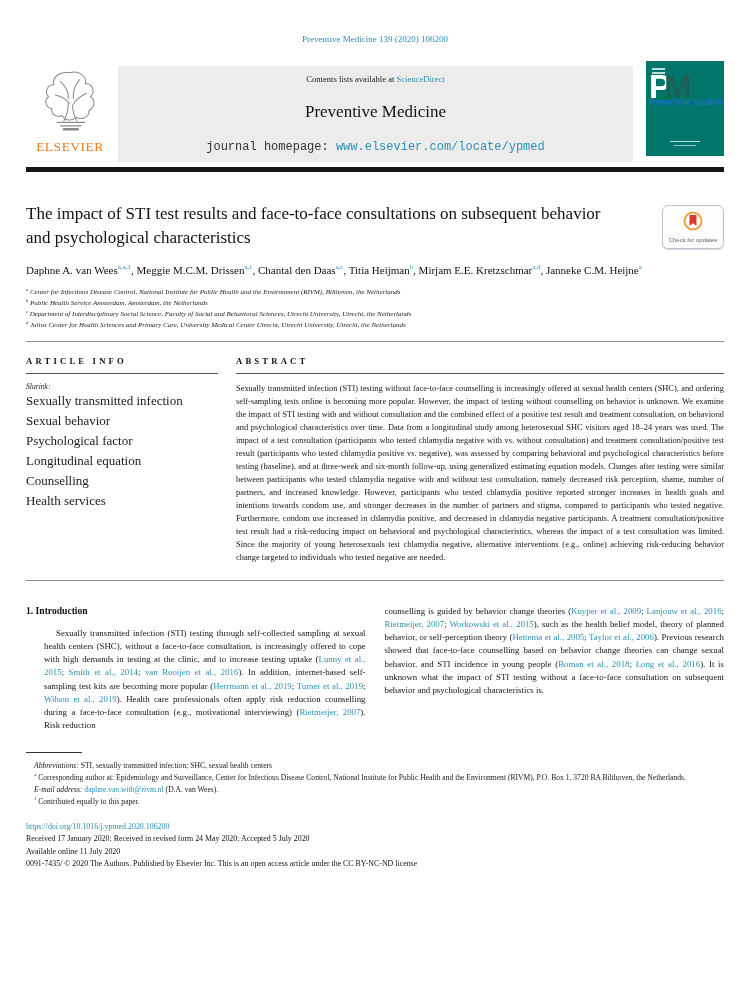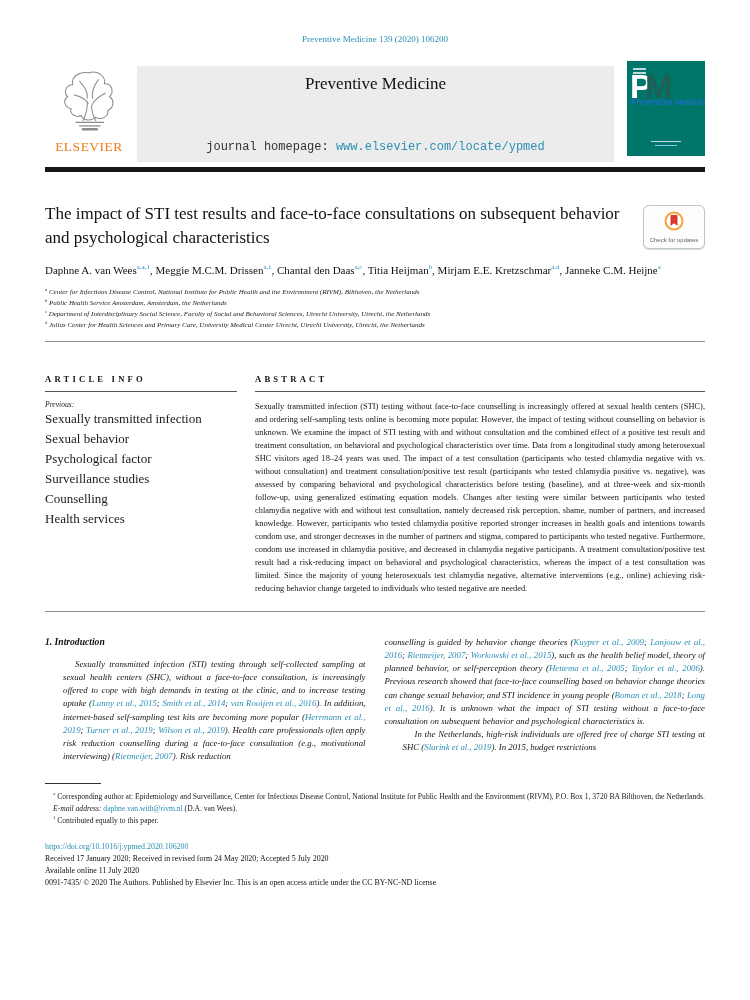--- a/index.html
+++ b/index.html
@@ -5,7 +5,7 @@
   html,body{margin:0;padding:0;background:#fff;}
   .paper{position:relative;width:750px;height:1000px;background:#ffffff;overflow:hidden;
          font-family:"Liberation Serif","DejaVu Serif",serif;color:#1a1a1a;}
-  .inner{padding:0 45px;}
+  .inner{padding:0 26px;}
   .lnk{color:#2b8fb5;}
   .it{font-style:italic;}
   sup{font-size:62%;line-height:0;}

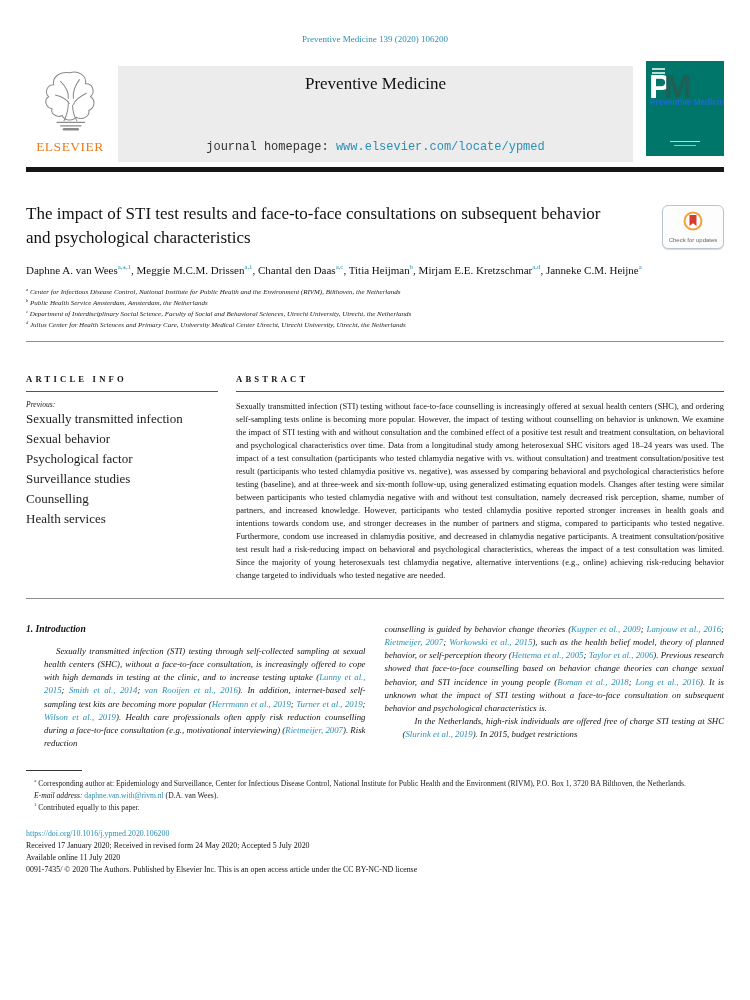--- a/index.html
+++ b/index.html
@@ -107,6 +107,7 @@
       </div>
 
       <div class="banner">
+        <div class="contents"><span>Contents lists available at </span><span class="lnk">ScienceDirect</span></div>
         <div class="jtitle">Preventive Medicine</div>
         <div class="homepage"><span>journal homepage: </span><span class="lnk">www.elsevier.com/locate/ypmed</span></div>
       </div>

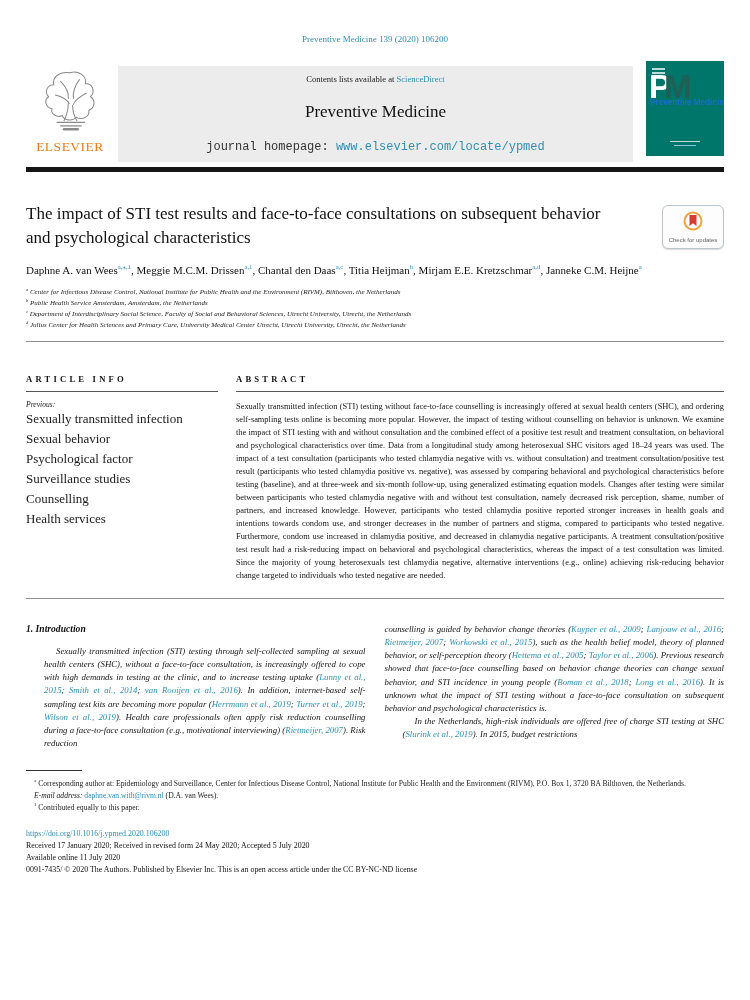--- a/index.html
+++ b/index.html
@@ -53,7 +53,7 @@
   .rule-body{margin-top:16px;}
 
   
-  .meta-grid{display:flex;gap:18px;margin-top:32px;}
+  .meta-grid{display:flex;gap:18px;margin-top:14px;}
   .info-col{width:192px;flex:none;}
   .abs-col{flex:1;}
   .colhead{font-size:8.6px;font-weight:bold;letter-spacing:3.2px;color:#111;}

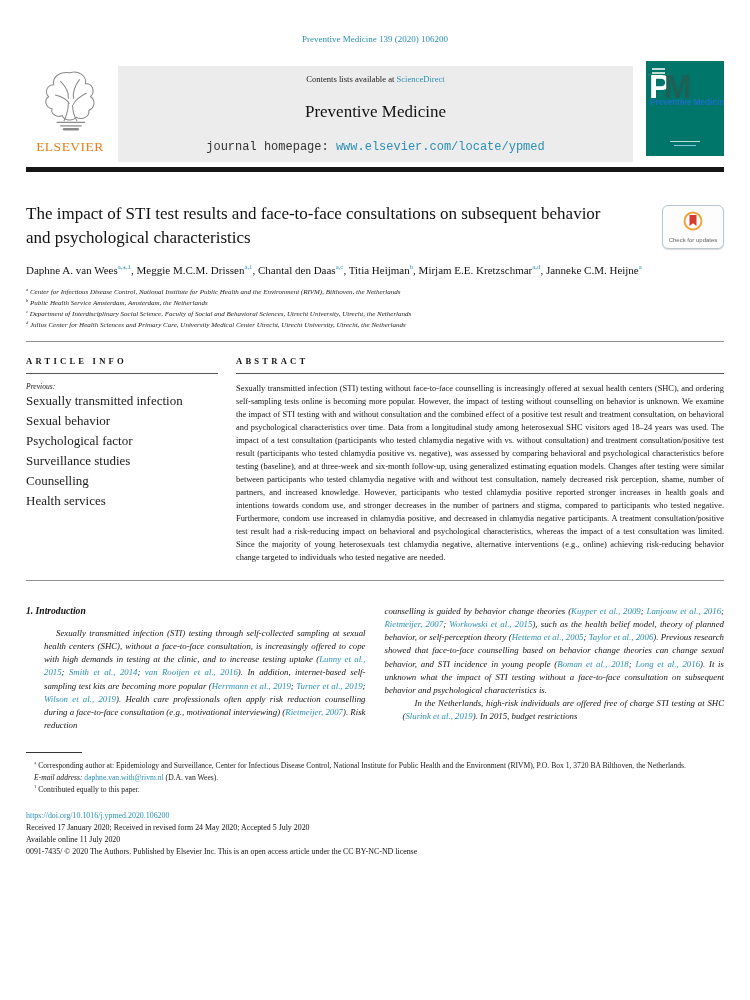--- a/index.html
+++ b/index.html
@@ -151,7 +151,7 @@
       <div class="info-col">
         <div class="colhead">ARTICLE INFO</div>
         <div class="headrule"></div>
-        <div class="kw-label">Previous:</div>
+        <div class="kw-label">Slurink:</div>
         <div class="kw-list">
             <div>Sexually transmitted infection</div>
             <div>Sexual behavior</div>

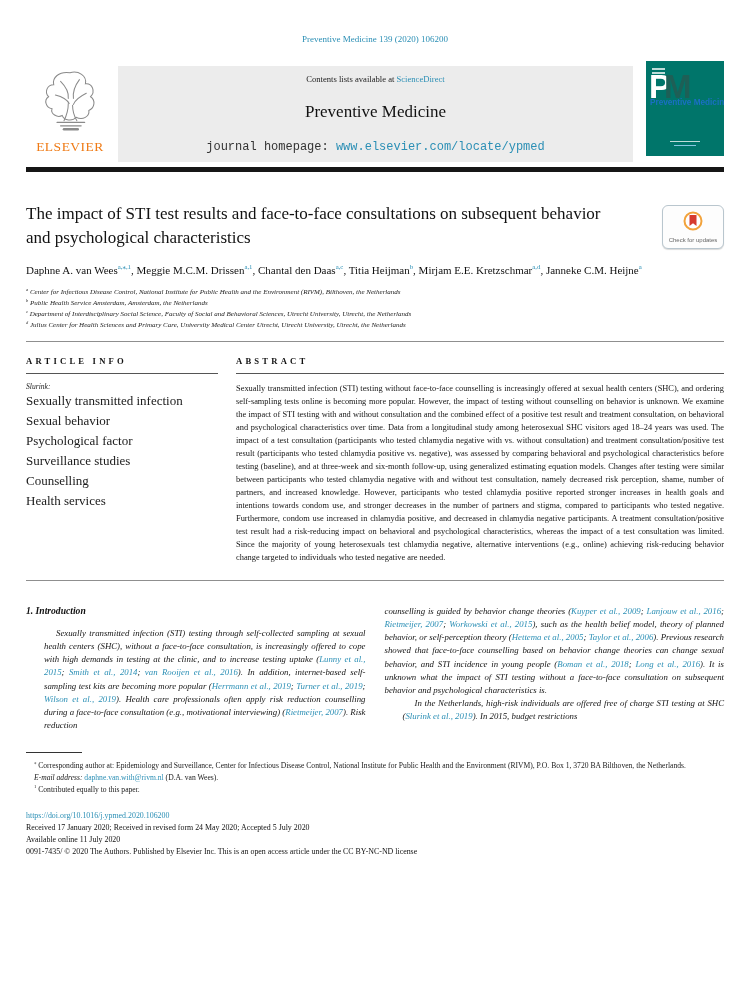--- a/index.html
+++ b/index.html
@@ -156,7 +156,7 @@
             <div>Sexually transmitted infection</div>
             <div>Sexual behavior</div>
             <div>Psychological factor</div>
-            <div>Surveillance studies</div>
+            <div>Longitudinal equation</div>
             <div>Counselling</div>
             <div>Health services</div>
           </div>

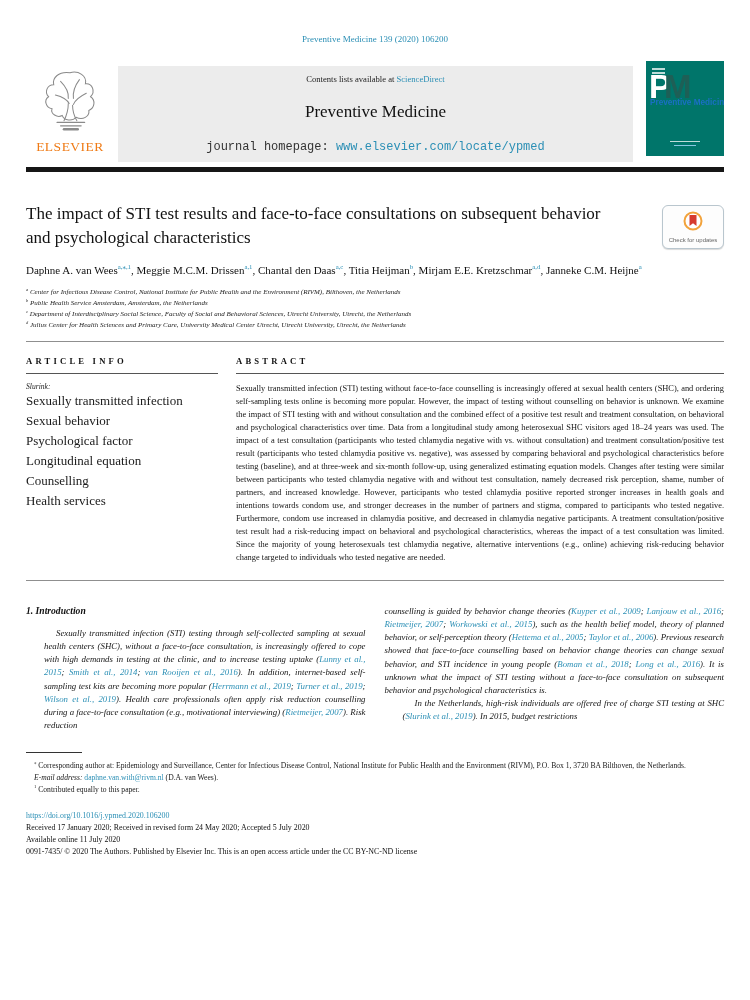--- a/index.html
+++ b/index.html
@@ -64,7 +64,7 @@
 
   
   .body-grid{display:flex;gap:19px;margin-top:24px;}
-  .bcol{flex:1;min-width:0;font-style:italic;}
+  .bcol{flex:1;min-width:0;}
   h2{margin:0 0 11px 0;font-size:9.6px;font-weight:bold;color:#111;}
   .bodyp{margin:0;font-size:8.8px;line-height:1.5;text-align:justify;color:#151515;}
   .indent{text-indent:12px;margin-left:18px;}

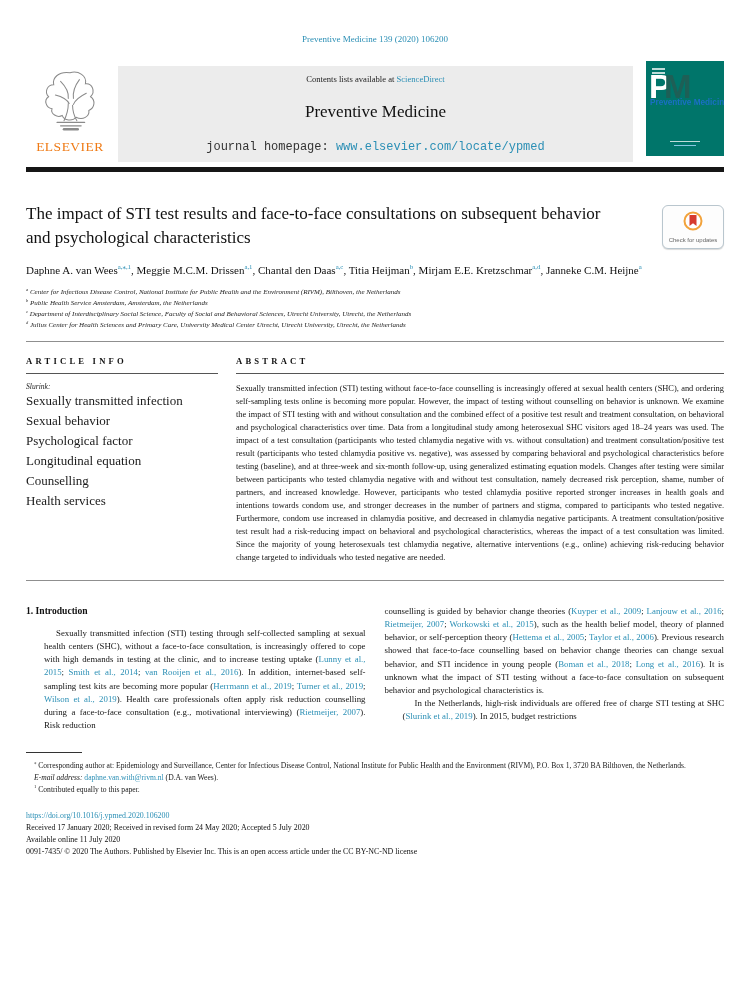--- a/index.html
+++ b/index.html
@@ -177,7 +177,6 @@
       </div>
       <div class="bcol">
         <p class="bodyp"><span>counselling is guided by behavior change theories (</span><span class="lnk">Kuyper et al., 2009</span><span>; </span><span class="lnk">Lanjouw et al., 2016</span><span>; </span><span class="lnk">Rietmeijer, 2007</span><span>; </span><span class="lnk">Workowski et al., 2015</span><span>), such as the health belief model, theory of planned behavior, or self-perception theory (</span><span class="lnk">Hettema et al., 2005</span><span>; </span><span class="lnk">Taylor et al., 2006</span><span>). Previous research showed that face-to-face counselling based on behavior change theories can change sexual behavior, and STI incidence in young people (</span><span class="lnk">Boman et al., 2018</span><span>; </span><span class="lnk">Long et al., 2016</span><span>). It is unknown what the impact of STI testing without a face-to-face consultation on subsequent behavior and psychological characteristics is.</span></p>
-        <p class="bodyp indent"><span>In the Netherlands, high-risk individuals are offered free of charge STI testing at SHC (</span><span class="lnk">Slurink et al., 2019</span><span>). In 2015, budget restrictions</span></p>
       </div>
     </div>
 

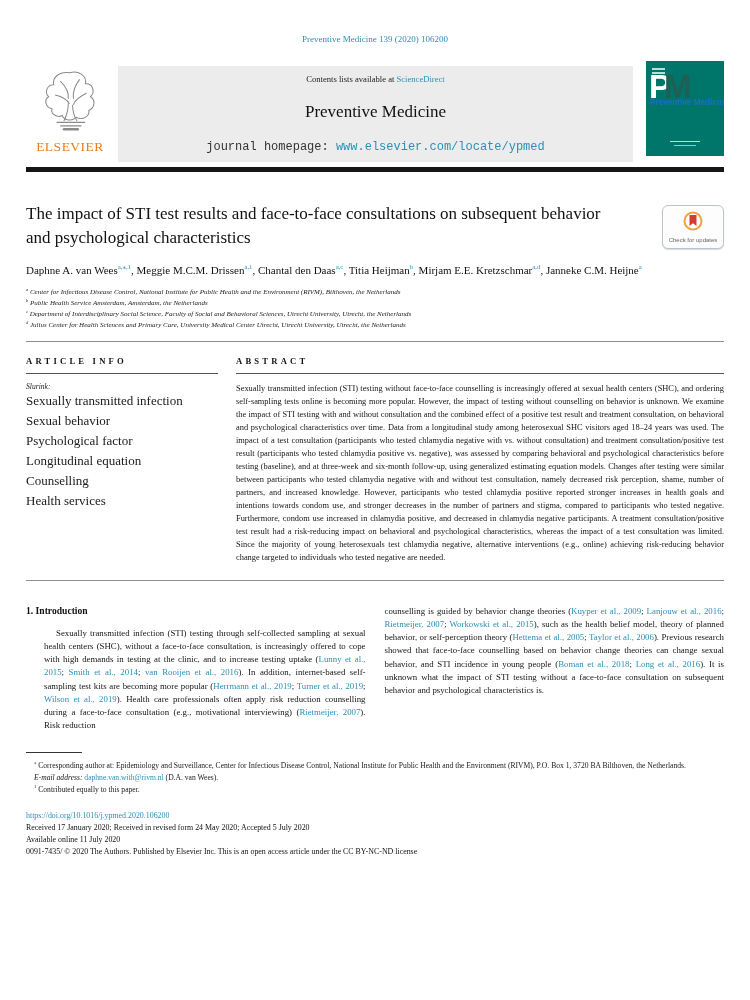--- a/index.html
+++ b/index.html
@@ -183,6 +183,7 @@
     <div class="fnrule"></div>
 
     <div class="footnotes">
+      <p><span class="it">Abbreviations:</span><span> STI, sexually transmitted infection; SHC, sexual health centers</span></p>
       <p><sup>⁎</sup><span> Corresponding author at: Epidemiology and Surveillance, Center for Infectious Disease Control, National Institute for Public Health and the Environment (RIVM), P.O. Box 1, 3720 BA Bilthoven, the Netherlands.</span></p>
       <p><span class="it">E-mail address:</span><span> </span><span class="lnk">daphne.van.with@rivm.nl</span><span> (D.A. van Wees).</span></p>
       <p><sup>1</sup><span> Contributed equally to this paper.</span></p>

